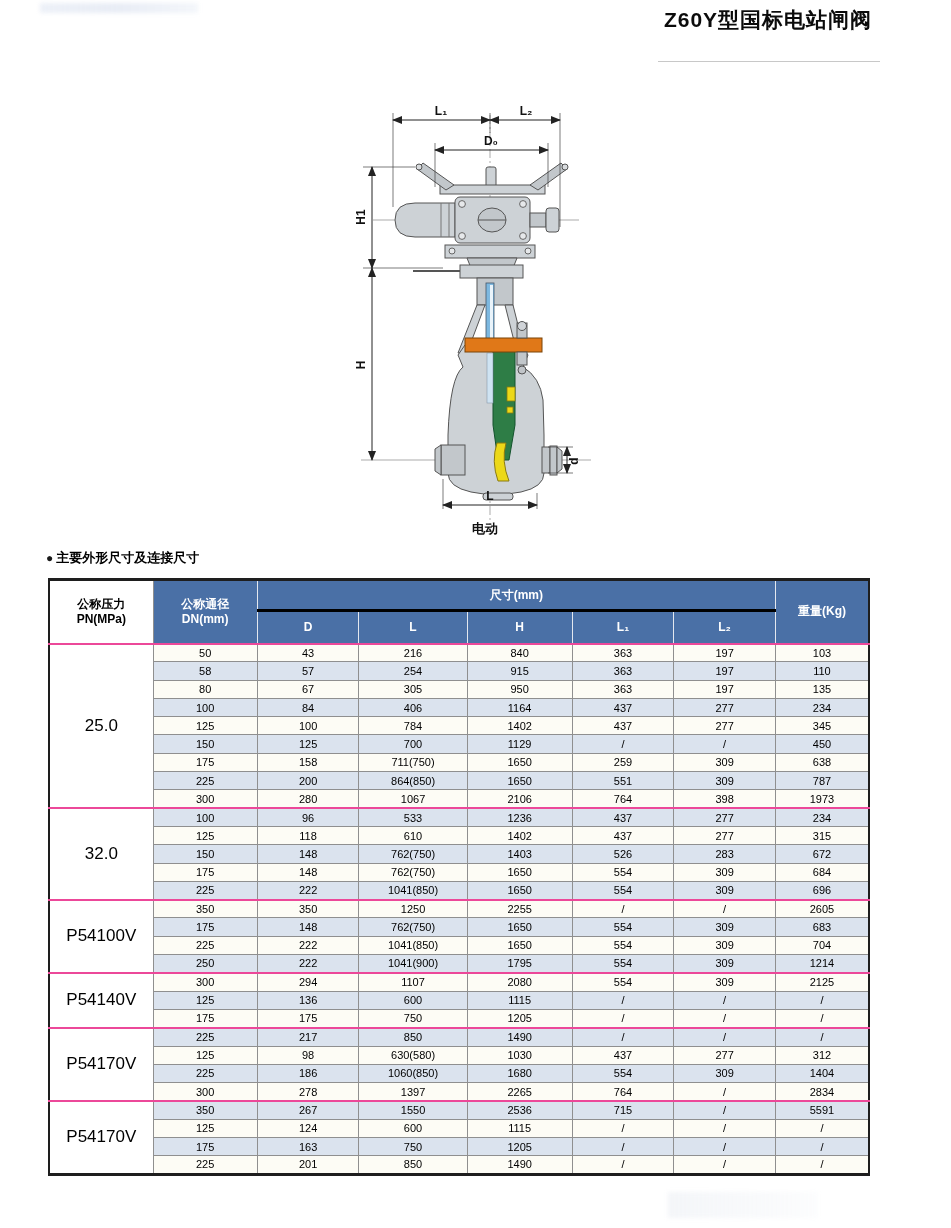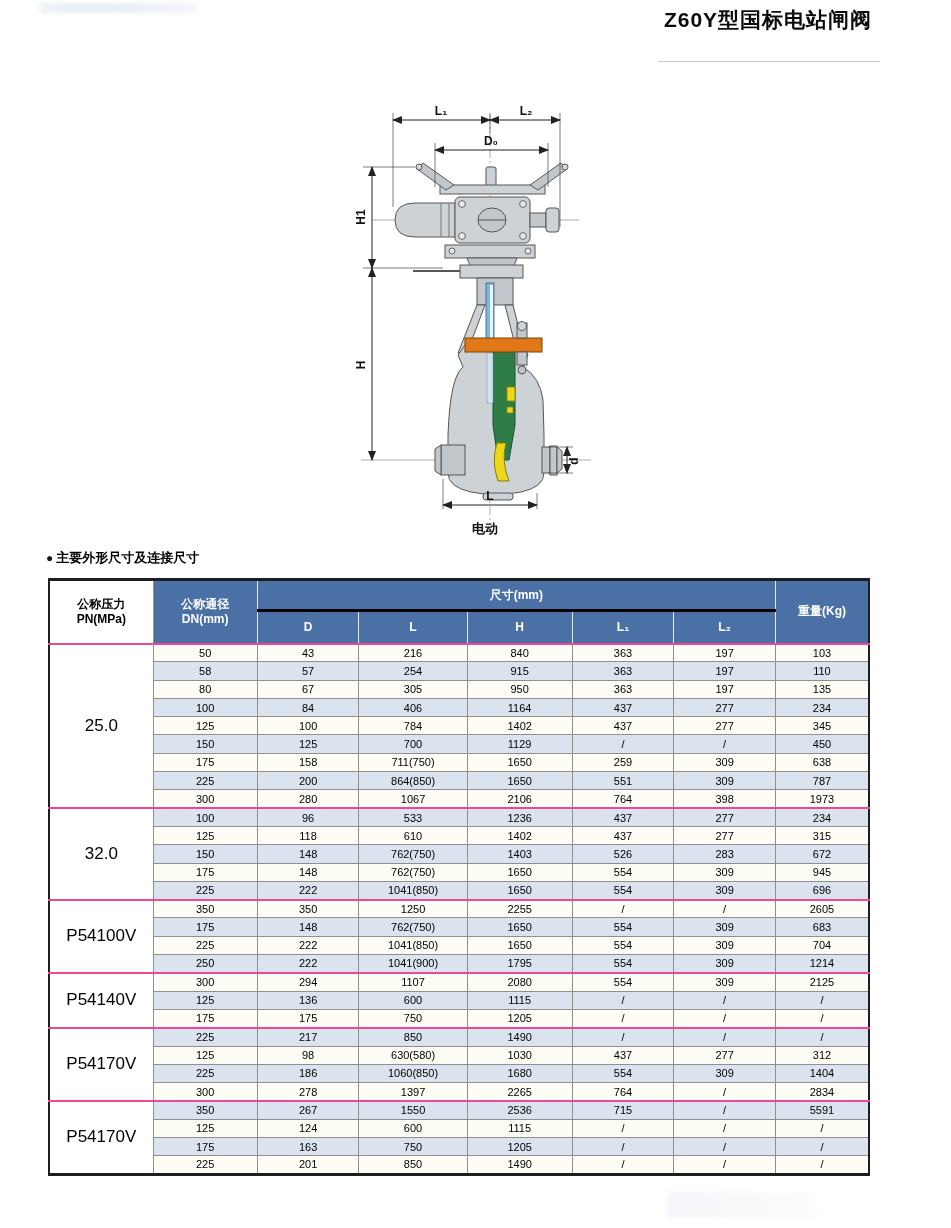--- a/index.html
+++ b/index.html
@@ -309,7 +309,7 @@
         <td>1650</td>
         <td>554</td>
         <td>309</td>
-        <td>945</td>
+        <td>684</td>
       </tr>
       <tr class="row-shade">
         <td>225</td>

